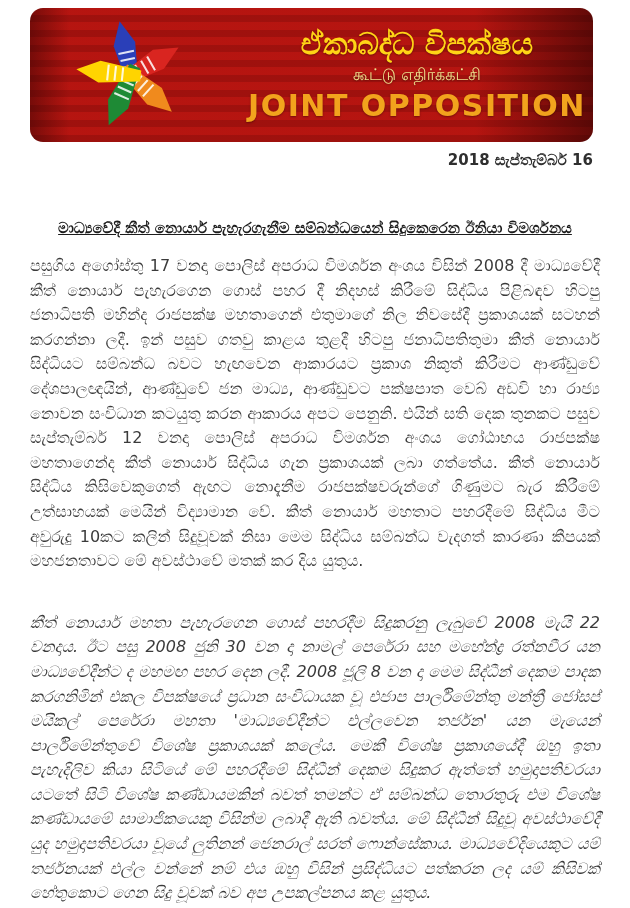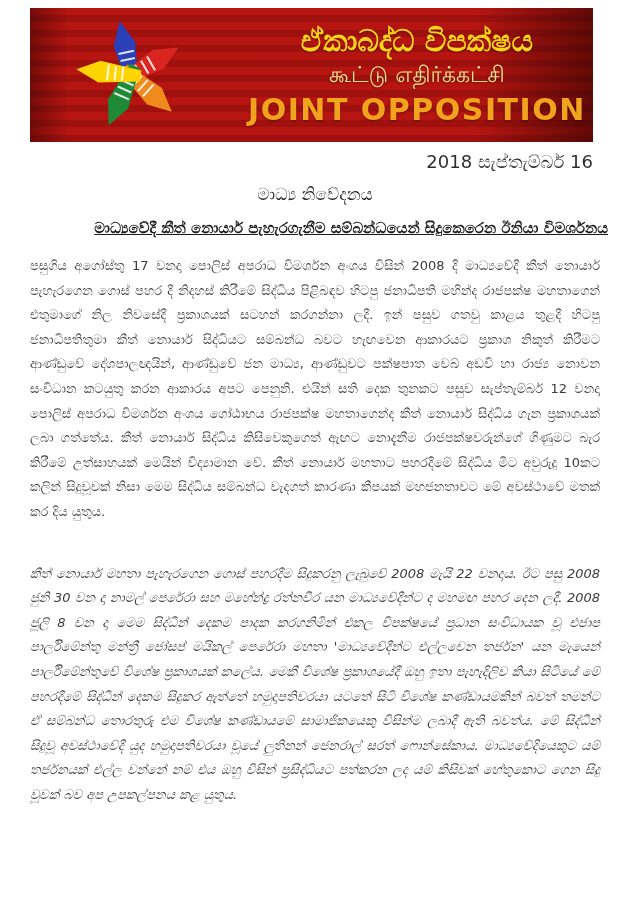--- a/index.html
+++ b/index.html
@@ -18,7 +18,7 @@
       linear-gradient(to right, rgba(40,0,0,.45) 0%, rgba(0,0,0,0) 7%, rgba(0,0,0,0) 79%, rgba(30,0,0,.55) 100%),
       repeating-linear-gradient(0deg, rgba(110,10,8,.30) 0 7px, rgba(200,30,20,.08) 7px 15px),
       #b41410;
-    border-radius:0;
+    border-radius:13px;
   }
   .banner .logo{width:122px;height:122px;margin-left:40px;flex:0 0 auto;}
   .banner-titles{

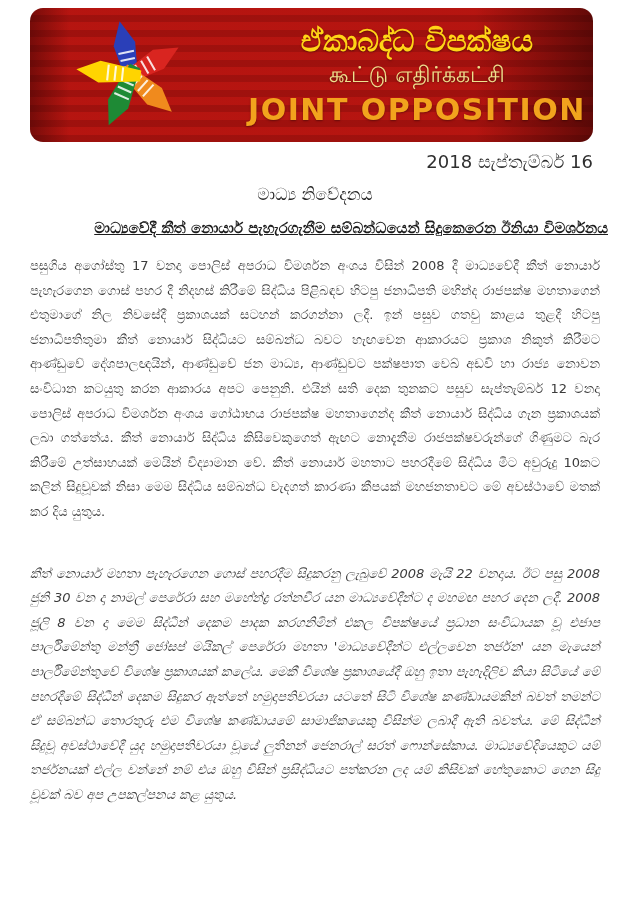--- a/index.html
+++ b/index.html
@@ -28,7 +28,7 @@
     text-align:center;
   }
   .title-si{font-size:30px;font-weight:bold;color:#ffd416;text-shadow:0 1px 2px rgba(0,0,0,.35);}
-  .title-ta{font-size:22px;color:#efe08d;text-shadow:0 1px 2px rgba(0,0,0,.35);}
+  .title-ta{font-size:16px;color:#efe08d;text-shadow:0 1px 2px rgba(0,0,0,.35);}
   .title-en{font-size:30px;font-weight:bold;color:#f2a31d;letter-spacing:1.5px;text-shadow:0 1px 2px rgba(0,0,0,.35);}
   
   .date-line{

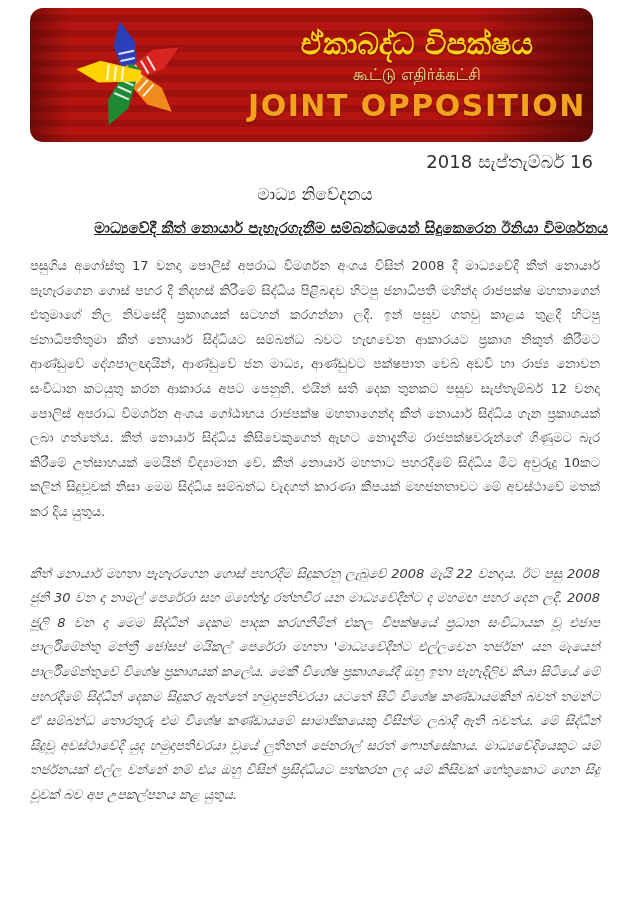--- a/index.html
+++ b/index.html
@@ -33,7 +33,7 @@
   
   .date-line{
     position:absolute;top:151px;right:37px;
-    font-size:18px;color:#2f2f2f;
+    font-size:15px;color:#2f2f2f;font-weight:bold;
   }
   .page-heading{
     position:absolute;top:184px;left:0;right:0;

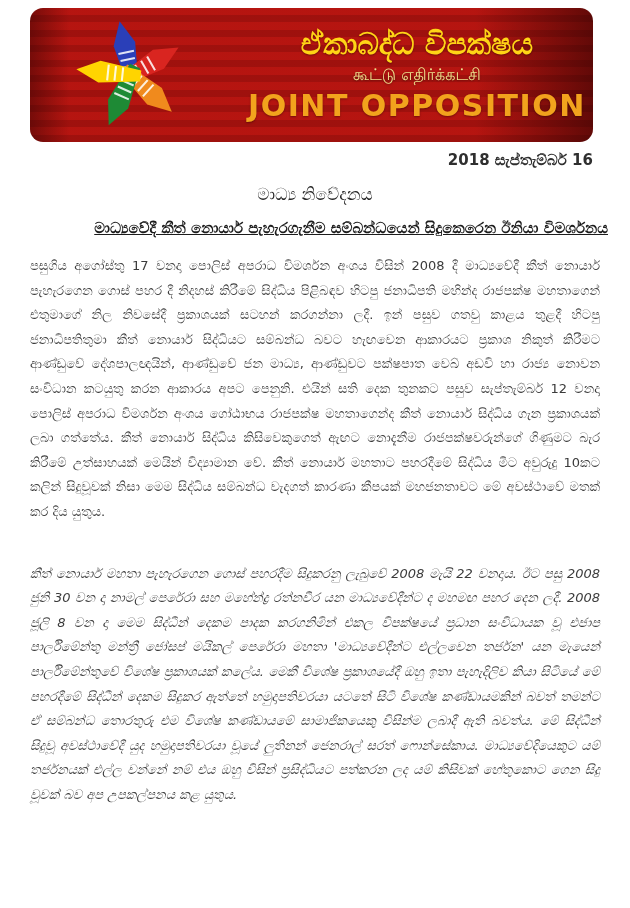--- a/index.html
+++ b/index.html
@@ -91,7 +91,6 @@
 
   <div class="date-line">2018 සැප්තැම්බර් 16</div>
 
-  <div class="page-heading">මාධ්‍ය නිවේදනය</div>
 
   <div class="sub-heading">මාධ්‍යවේදී කීත් නොයාර් පැහැරගැනීම සම්බන්ධයෙන් සිදුකෙරෙන ඊනියා විමර්ශනය</div>
 

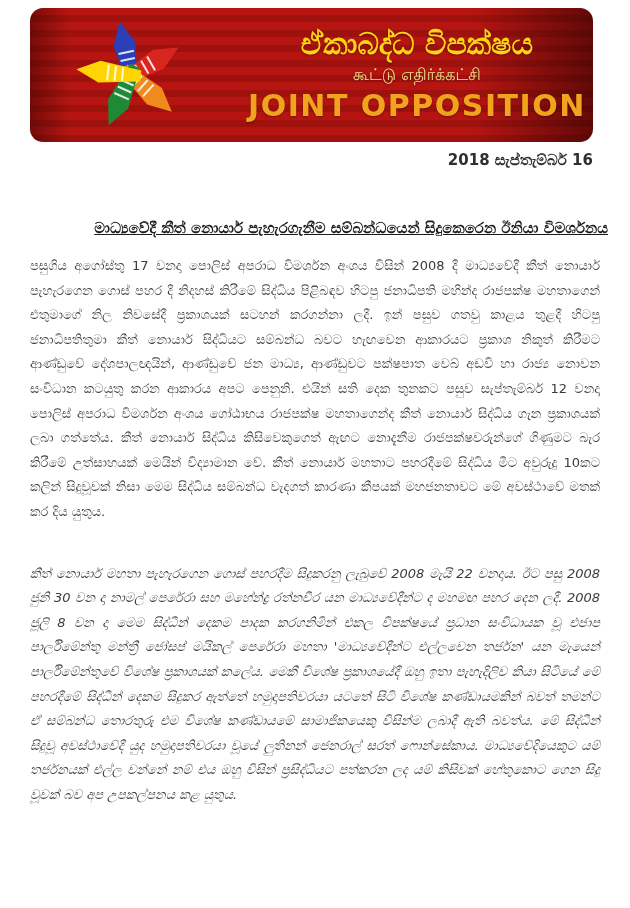--- a/index.html
+++ b/index.html
@@ -41,7 +41,7 @@
   }
   .sub-heading{
     position:absolute;top:219px;left:22px;right:22px;
-    text-align:right;font-size:15px;font-weight:bold;
+    text-align:center;font-size:15px;font-weight:bold;
     text-decoration:underline;color:#1c1c1c;
   }
   .body-text{

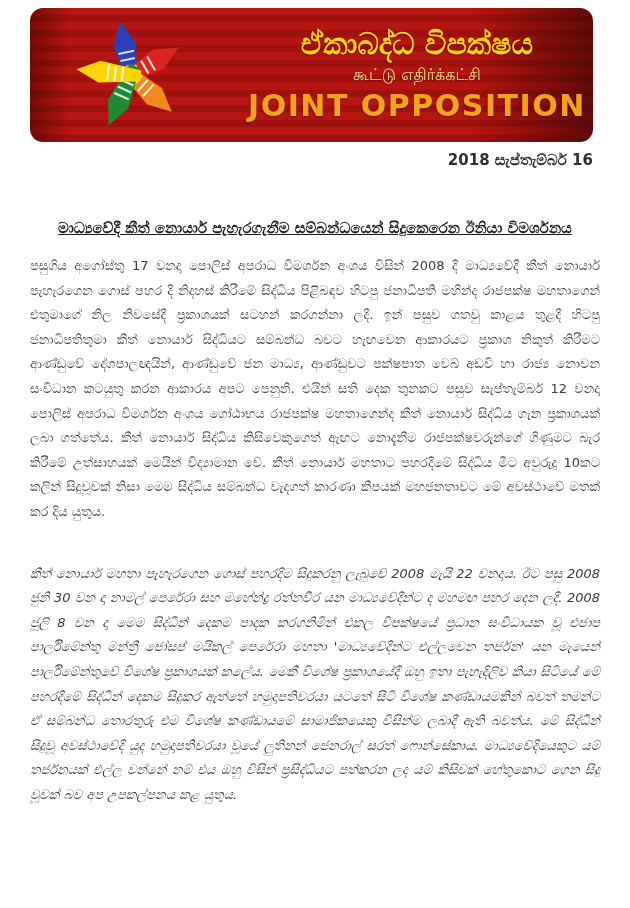--- a/index.html
+++ b/index.html
@@ -46,7 +46,7 @@
   }
   .body-text{
     position:absolute;top:254px;left:30px;right:30px;bottom:10px;
-    font-size:13px;line-height:24.6px;color:#3b3b3b;
+    font-size:16px;line-height:24.6px;color:#3b3b3b;
     text-align:justify;
   }
   .body-text p{margin:0;}

